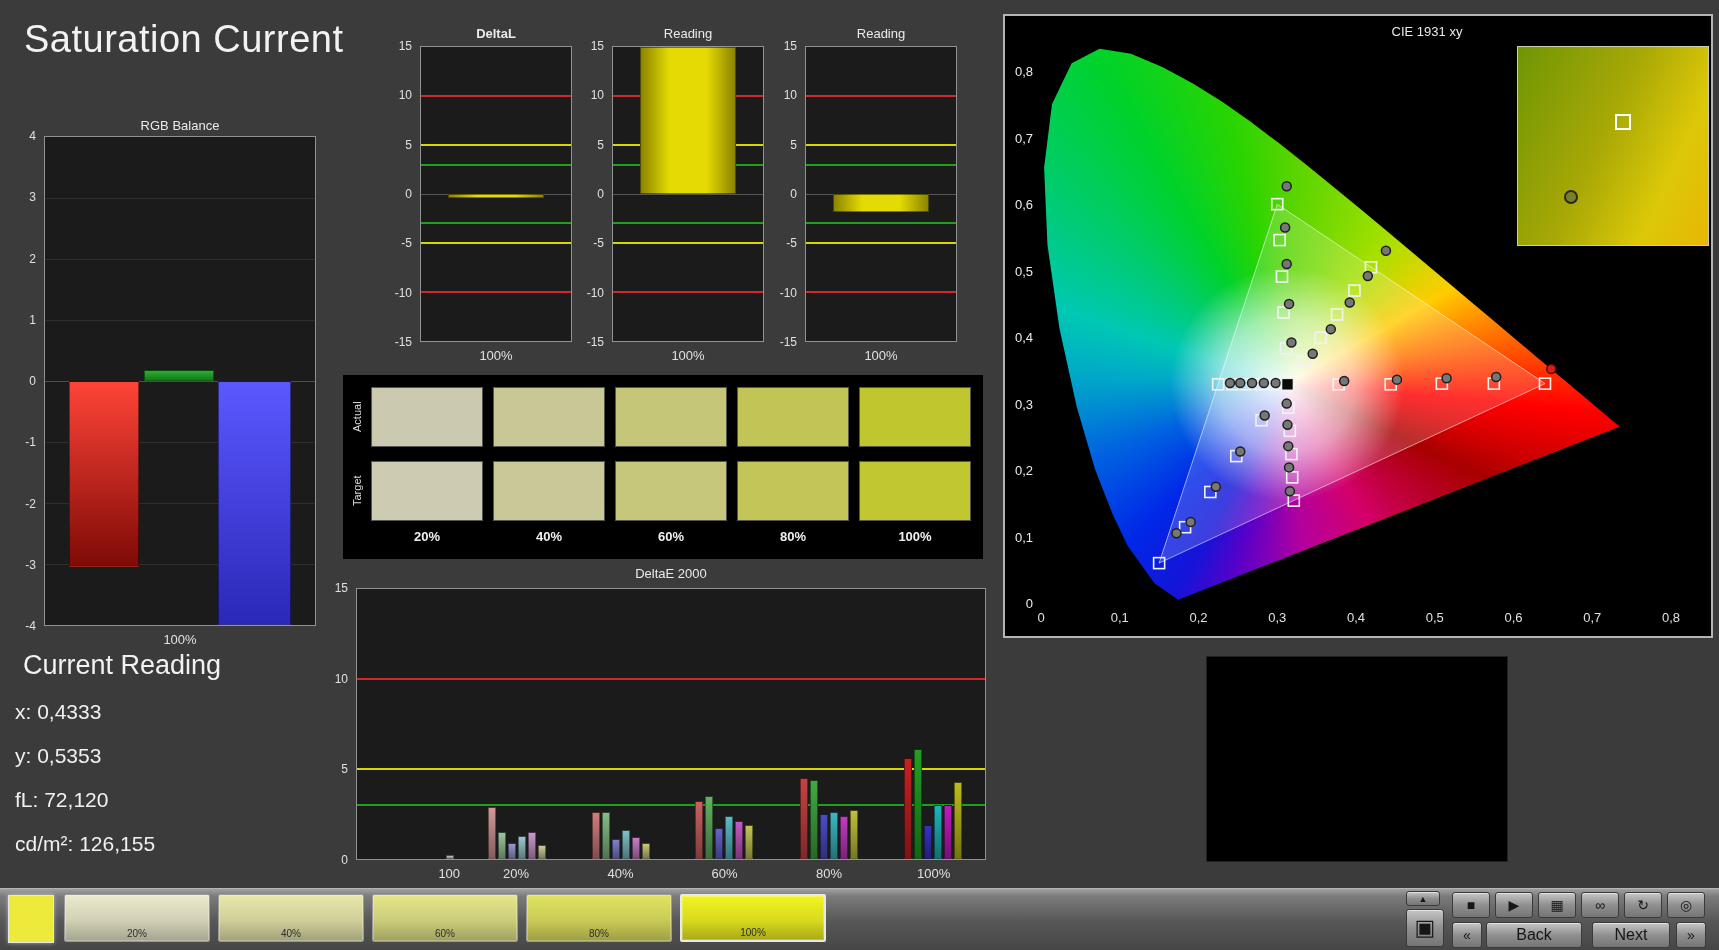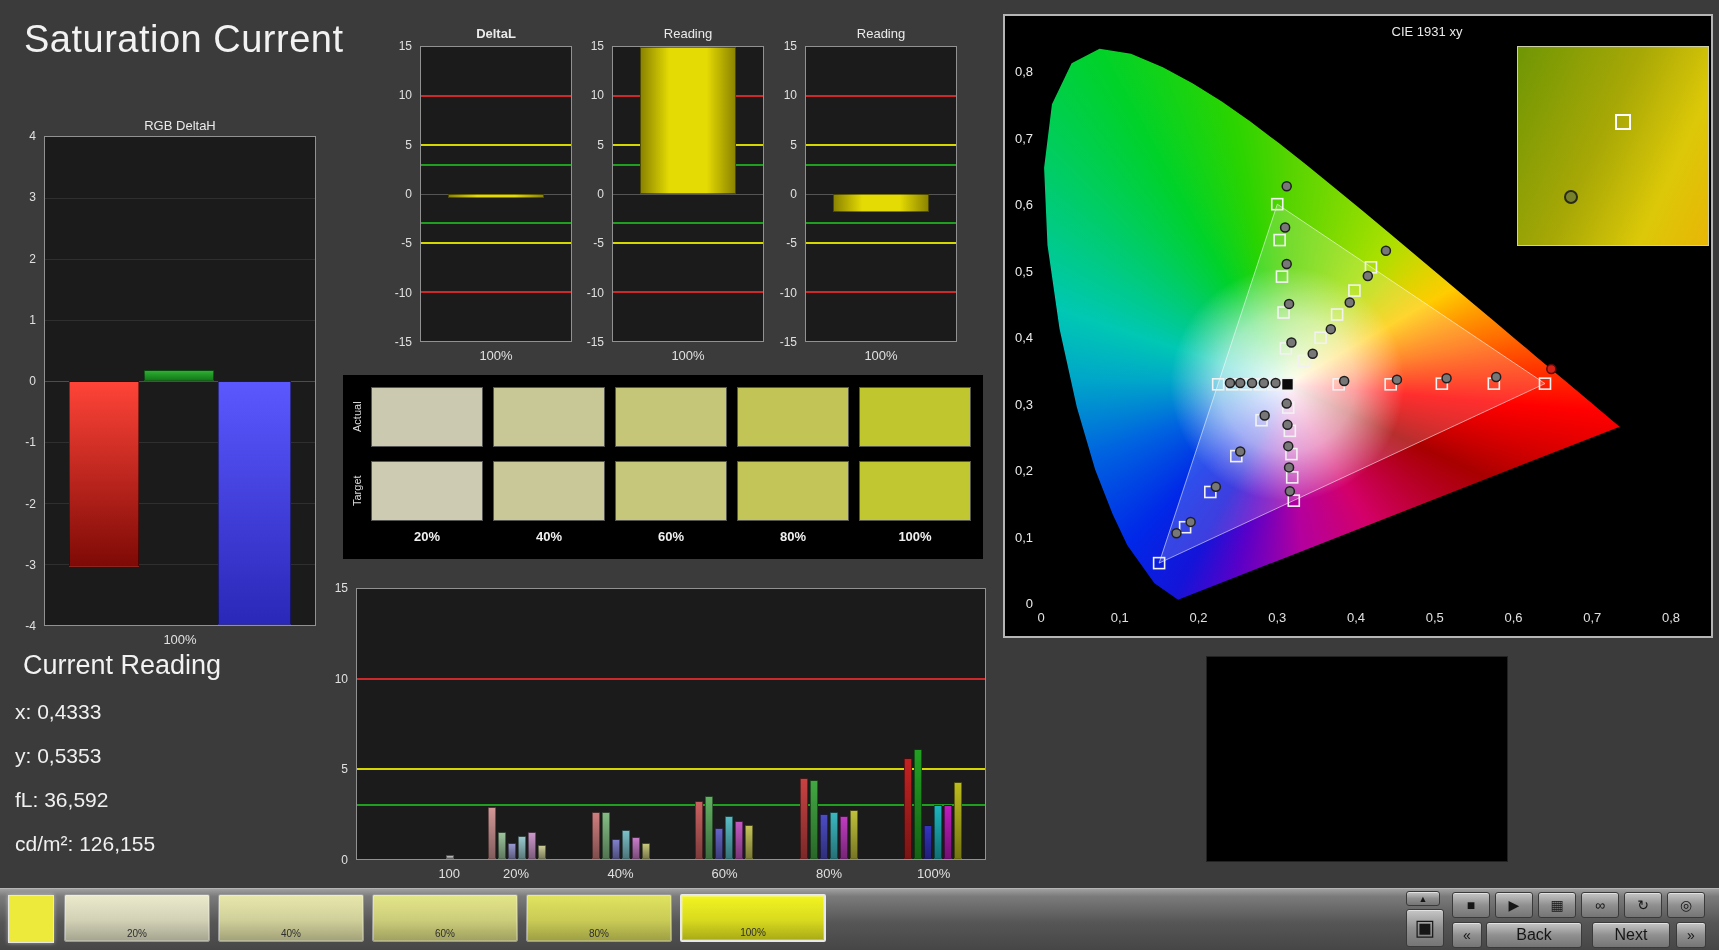--- a/index.html
+++ b/index.html
@@ -58,7 +58,7 @@
 <div class="page-title">Saturation Current</div>
 
 <div class="chart" style="left:10px;top:108px;width:330px;height:548px;">
-  <div class="chart-title" style="left:34px;top:10px;width:272px;">RGB DeltaH</div>
+  <div class="chart-title" style="left:34px;top:10px;width:272px;">RGB Balance</div>
   <div class="plot" id="rgbPlot" style="left:34px;top:28px;width:272px;height:490px;">
       <div class="gridline" style="top: 12.5%;"></div>
       <div class="gridline" style="top: 25%;"></div>

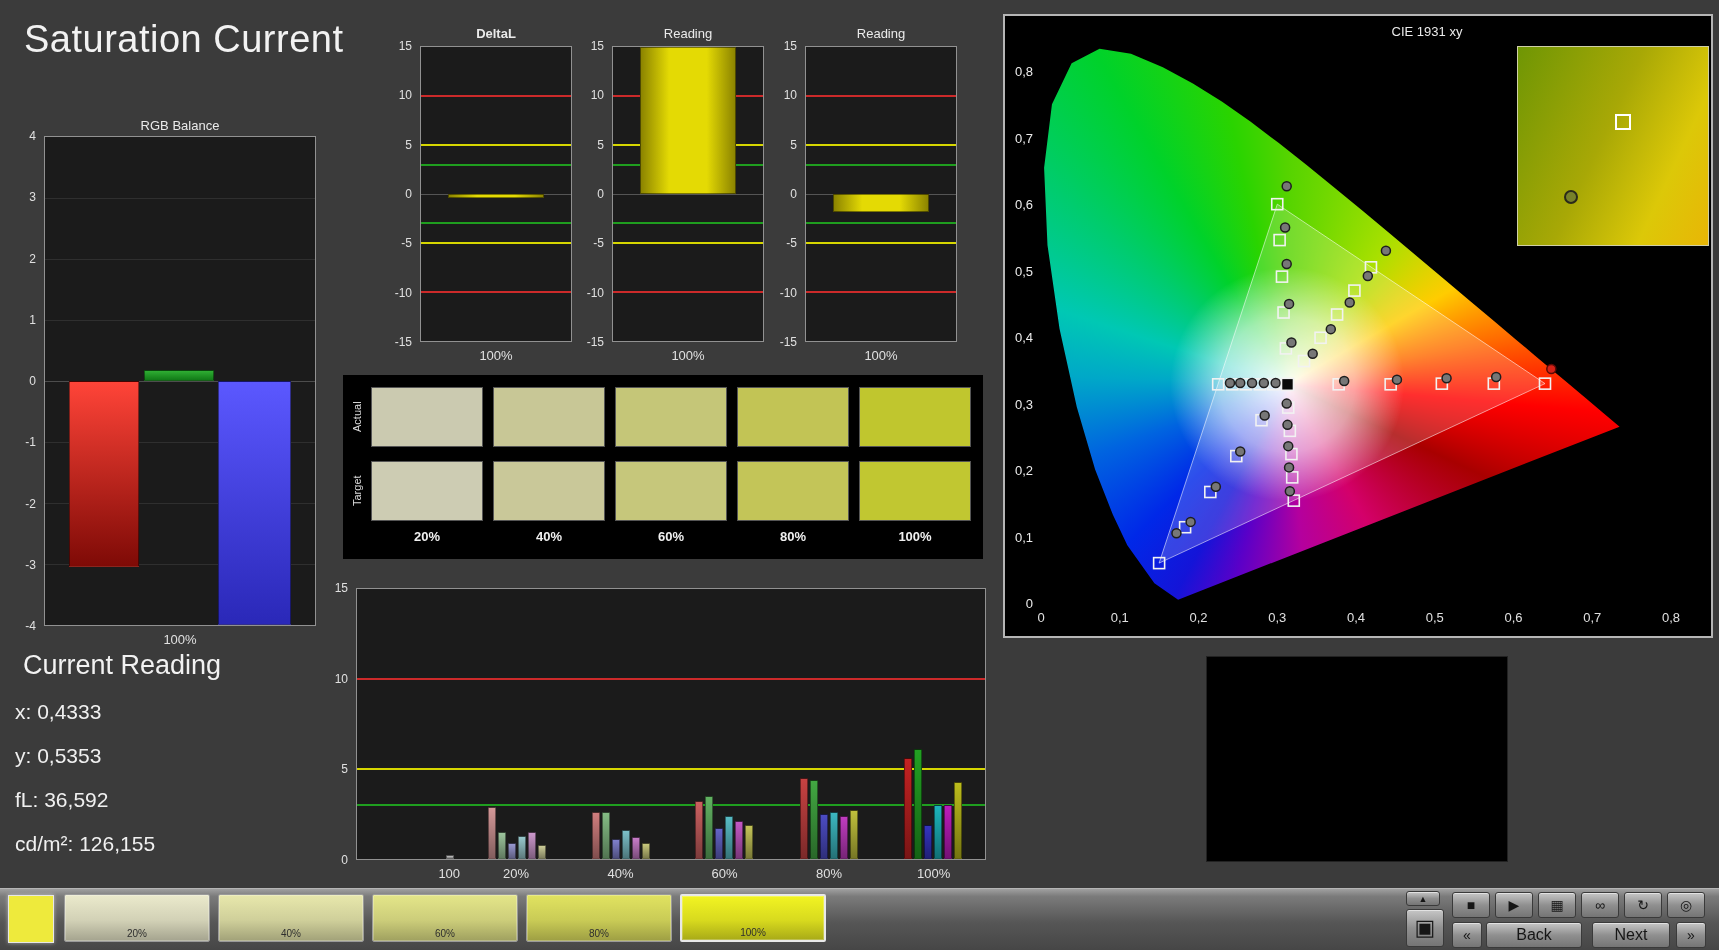--- a/index.html
+++ b/index.html
@@ -176,6 +176,7 @@
   </div>
 
 <div class="chart" style="left:320px;top:566px;width:680px;height:314px;">
+  <div class="chart-title" style="left:36px;top:0;width:630px;">DeltaE 2000</div>
   <div class="plot" id="dePlot" style="left:36px;top:22px;width:630px;height:272px;">
       <div class="refline" style="top: calc(33.3333% - 1px); background: rgb(204, 42, 42);"></div>
       <div class="refline" style="top: calc(66.6667% - 1px); background: rgb(214, 214, 0);"></div>

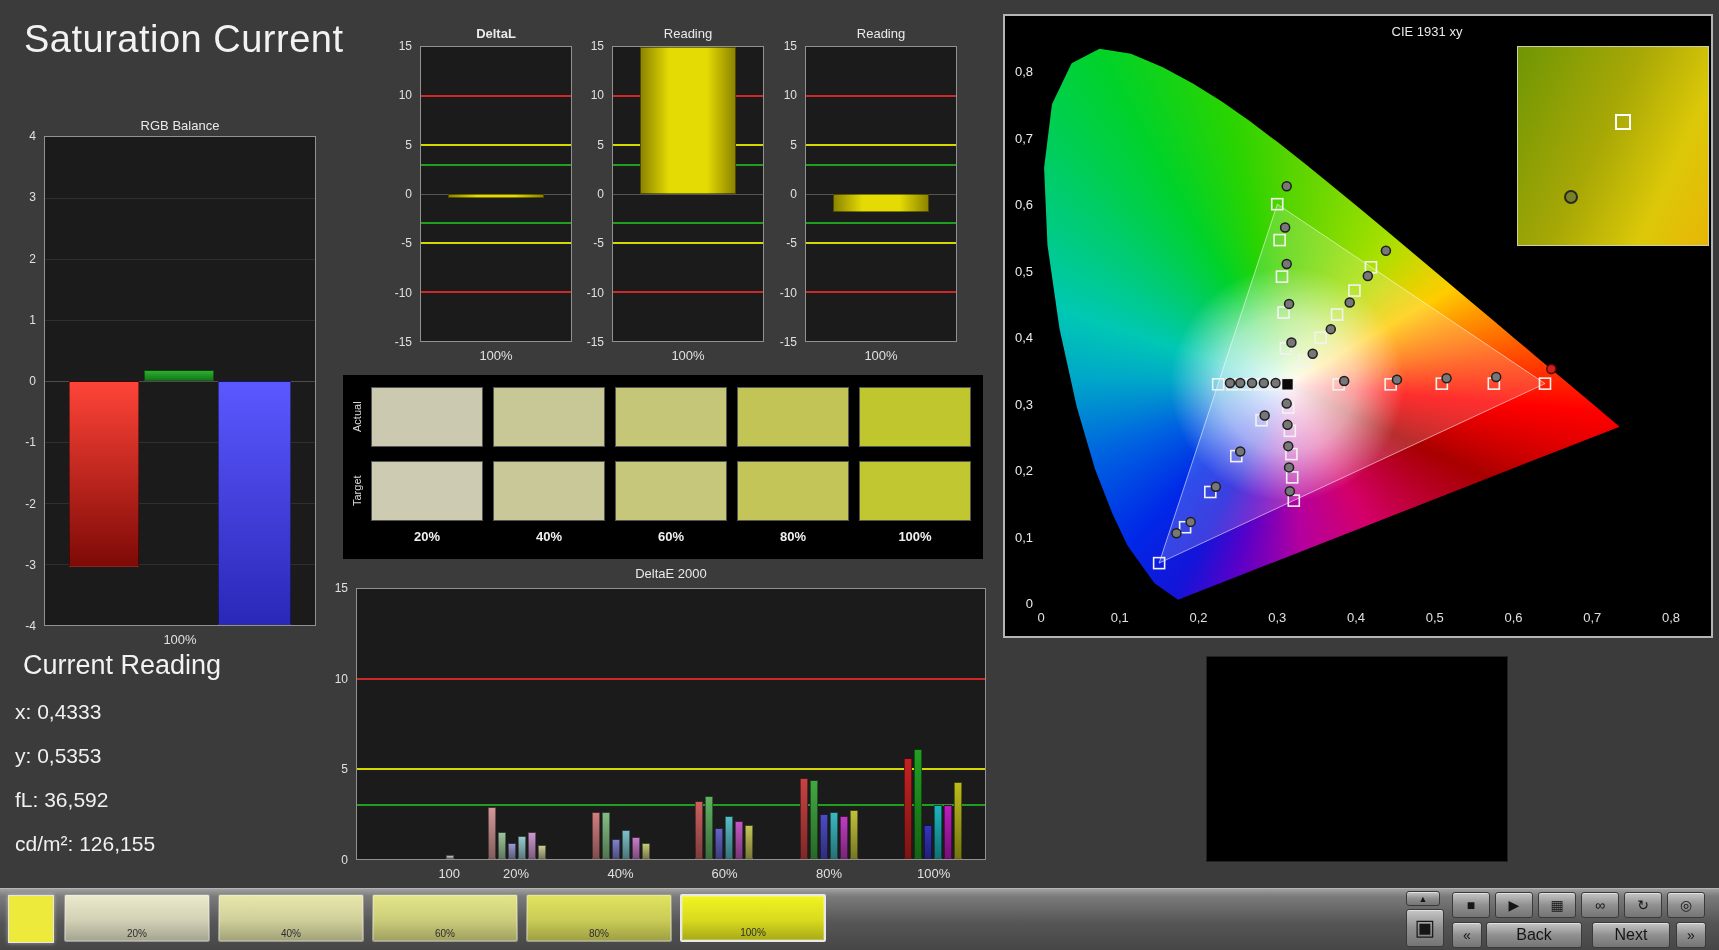--- a/index.html
+++ b/index.html
@@ -328,7 +328,7 @@
   <div class="reading-title" style="left:8px;top:0;">Current Reading</div>
   <div class="reading-line" style="left:0;top:50px;">x: 0,4333</div>
   <div class="reading-line" style="left:0;top:94px;">y: 0,5353</div>
-  <div class="reading-line" style="left:0;top:138px;">fL: 36,592</div>
+  <div class="reading-line" style="left:0;top:138px;">fL: 72,120</div>
   <div class="reading-line" style="left:0;top:182px;">cd/m²: 126,155</div>
 </div>
 

